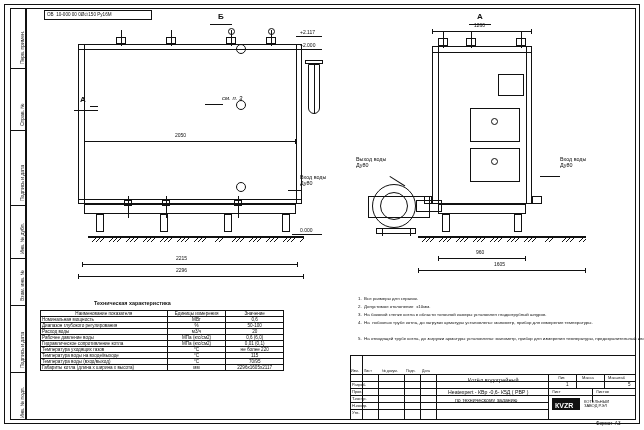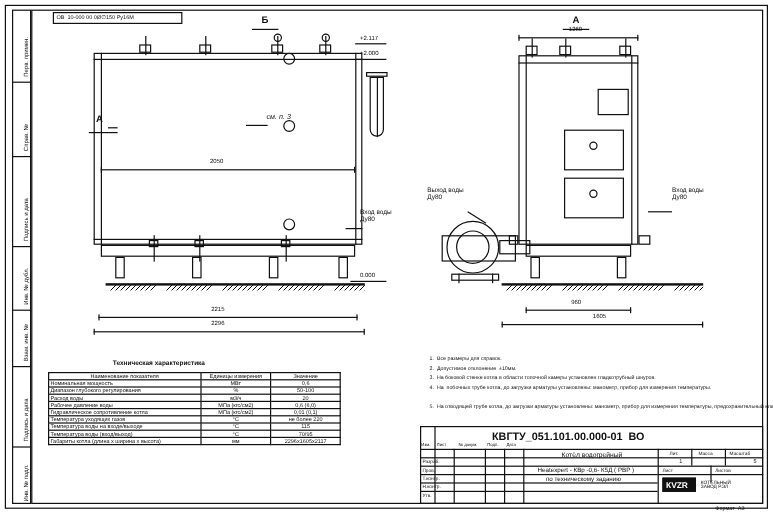--- a/index.html
+++ b/index.html
@@ -237,7 +237,6 @@
   <div class="box" style="left:350px;top:355px;width:286px;height:65px;"></div>
 
   <div class="ln h" style="left:350px;top:374px;width:286px;"></div>
-  <div class="txt c b" style="left:410px;top:360px;font-size:9px;">КВГТУ_051.101.00.000-01  ВО</div>
 
   <div class="ln v" style="left:362px;top:355px;height:65px;"></div>
   <div class="ln v" style="left:378px;top:374px;height:46px;"></div>

